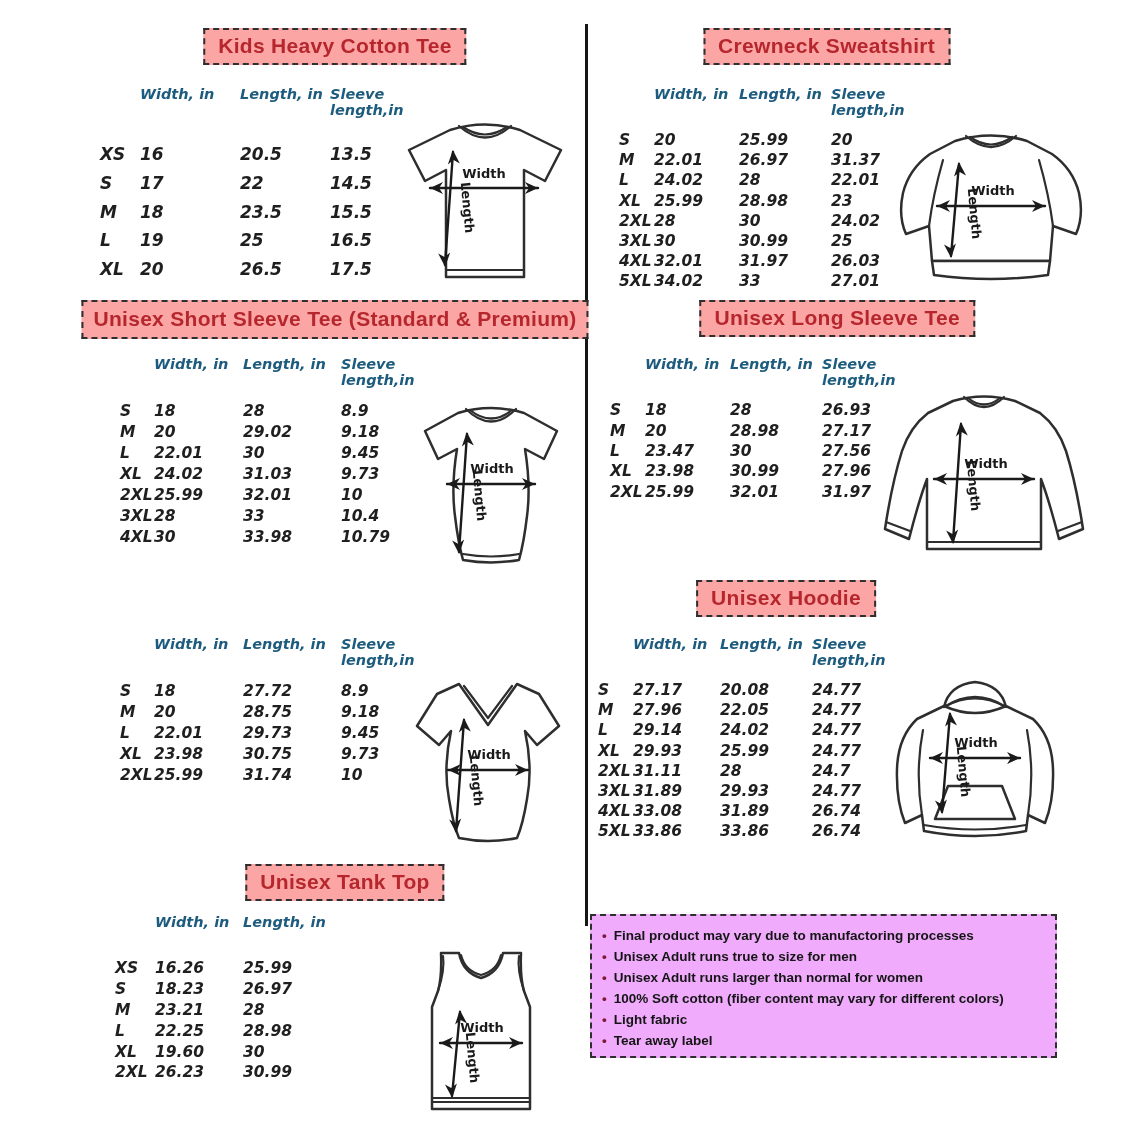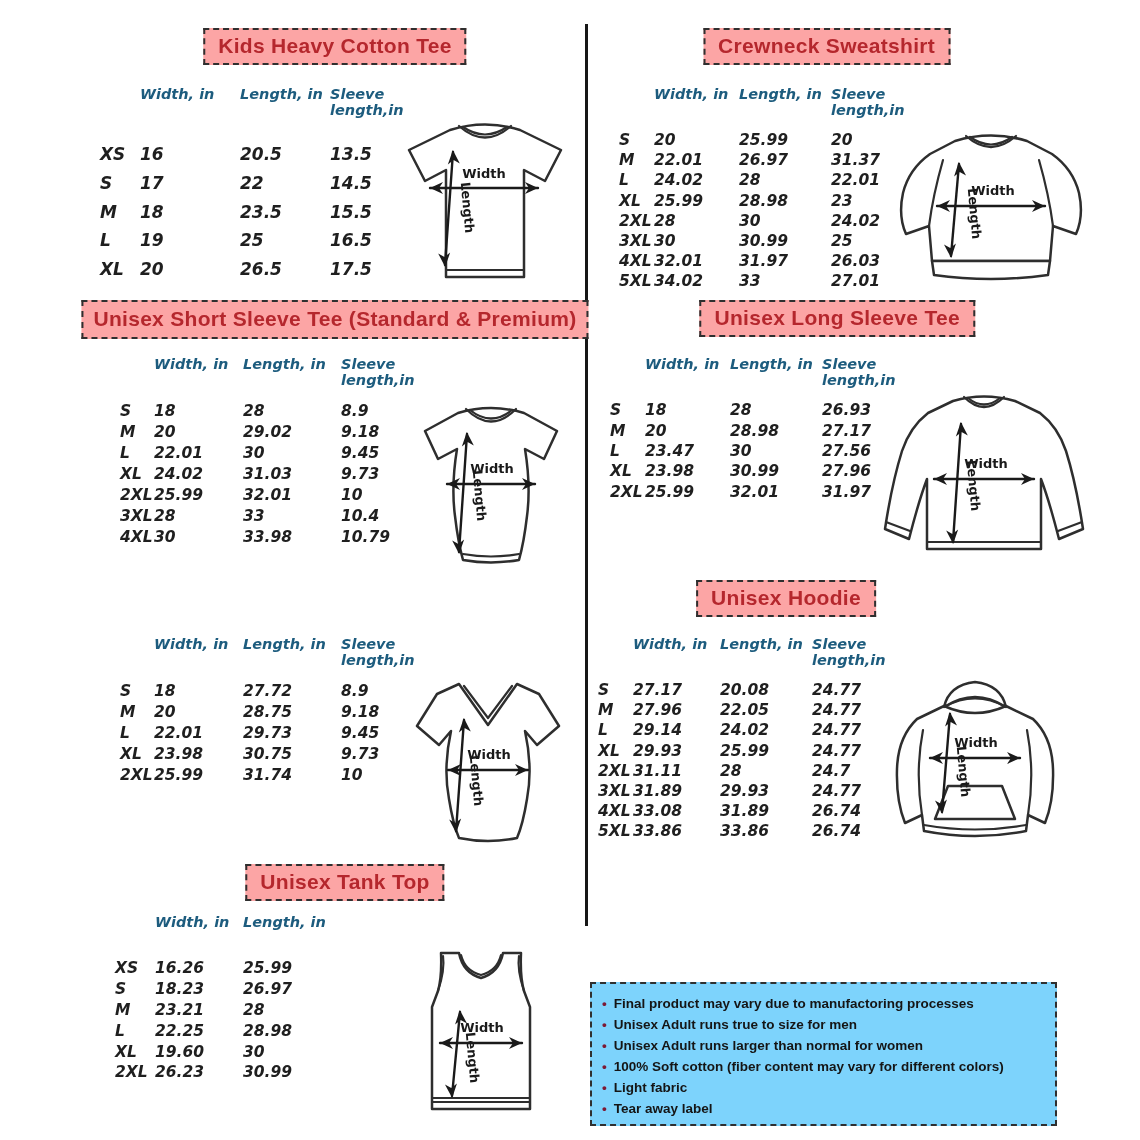--- a/index.html
+++ b/index.html
@@ -33,8 +33,8 @@
   .lbl{font-family:"DejaVu Sans",sans-serif;font-weight:bold;font-size:13px;fill:#1a1a1a;}
   .divider{position:absolute;left:585px;top:24px;width:3px;height:902px;background:#171717;}
   .notes-box{
-    position:absolute;left:590px;top:982px;width:467px;height:144px;
-    border:2px dashed #2f2f2f;background:#7dd3fc;box-sizing:border-box;
+    position:absolute;left:590px;top:914px;width:467px;height:144px;
+    border:2px dashed #2f2f2f;background:#f0abfc;box-sizing:border-box;
   }
   .notes-box ul{list-style:none;margin:9px 0 0 0;padding:0 8px 0 10px;}
   .notes-box li{

